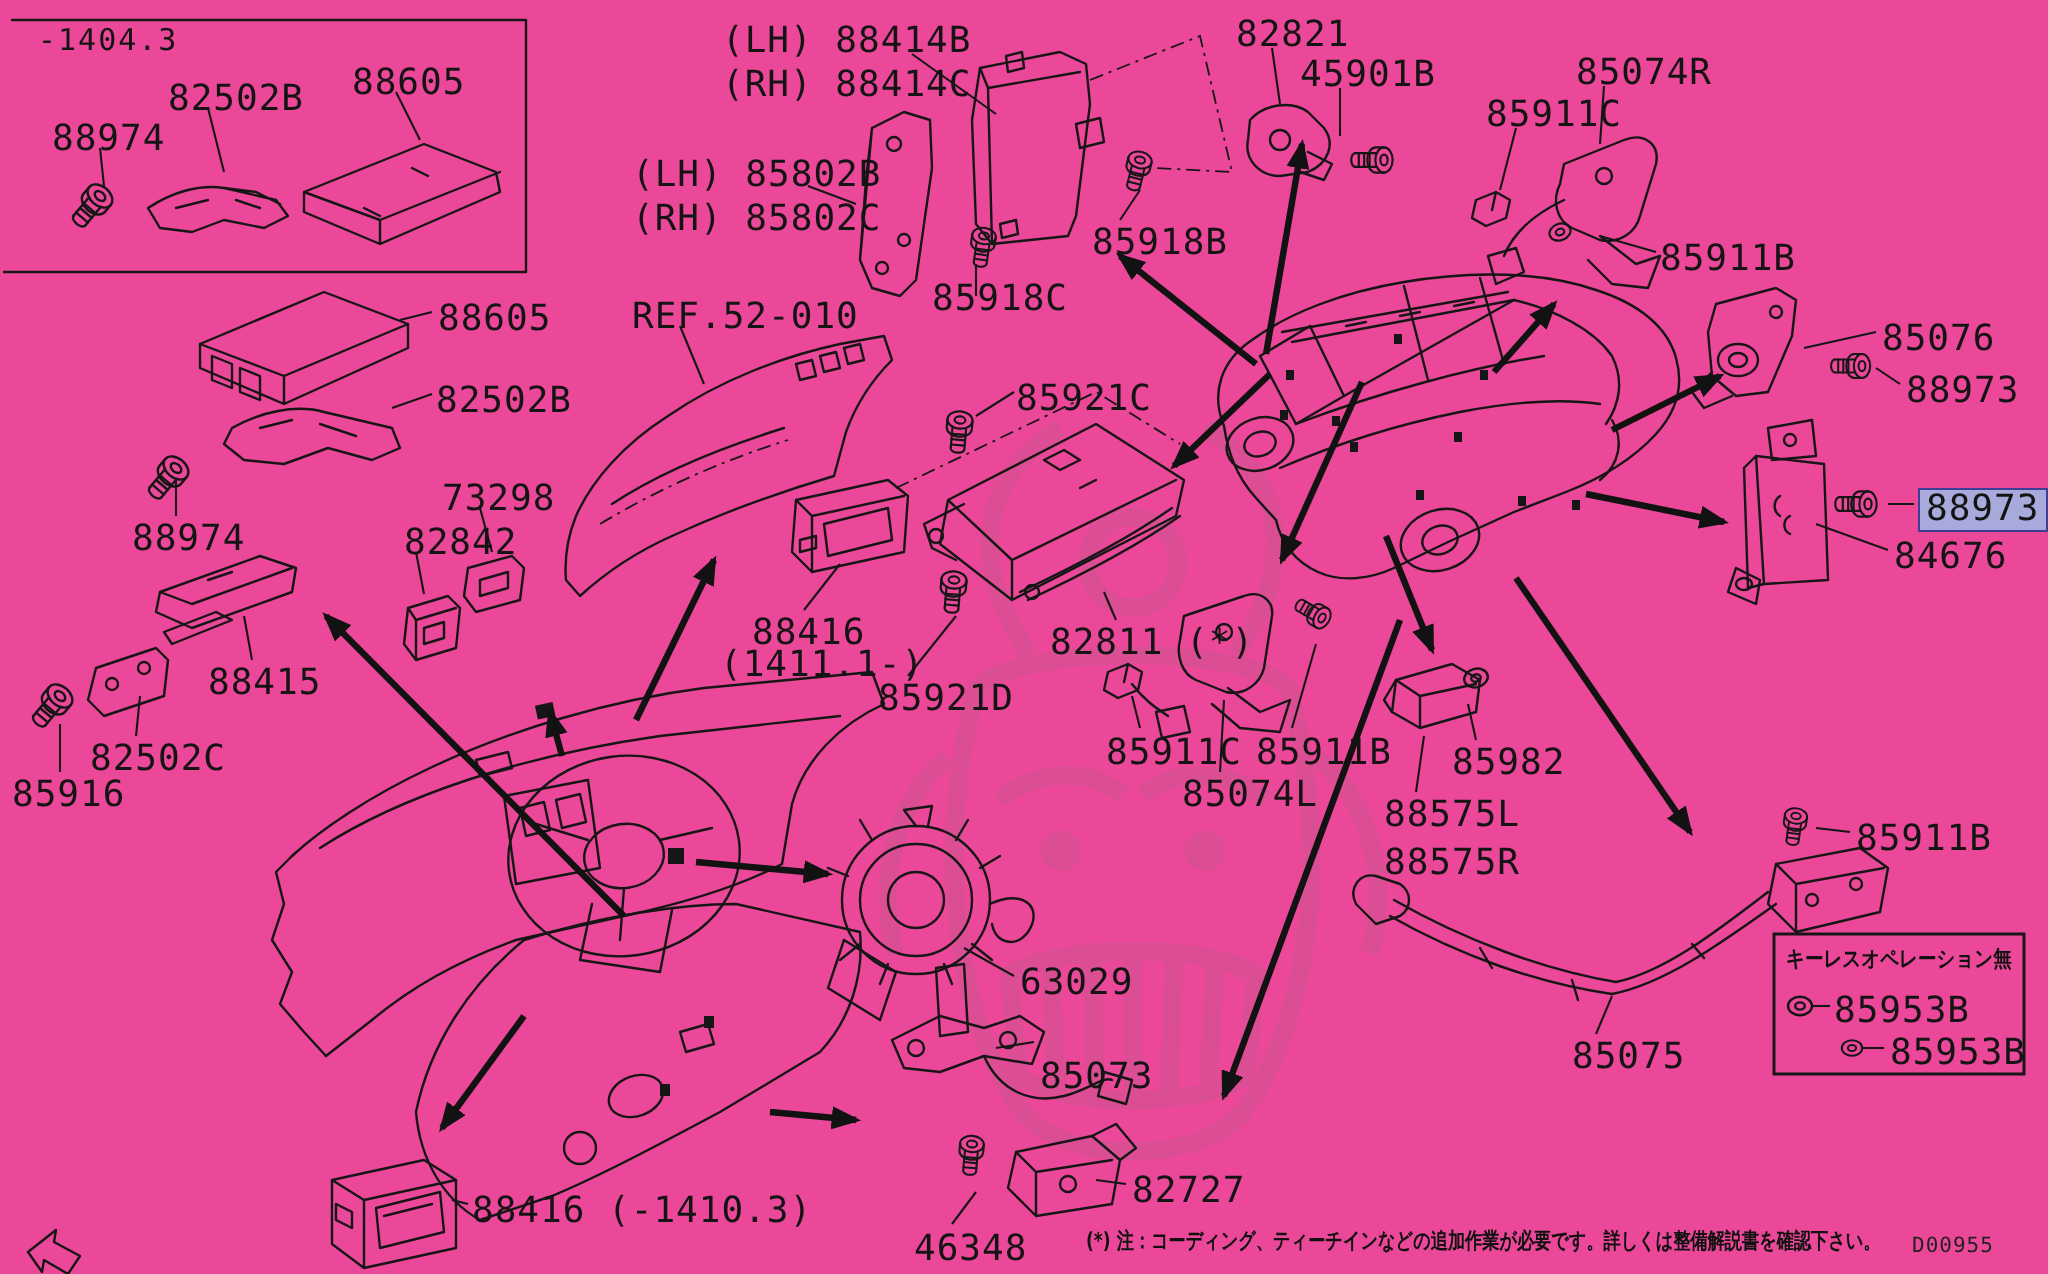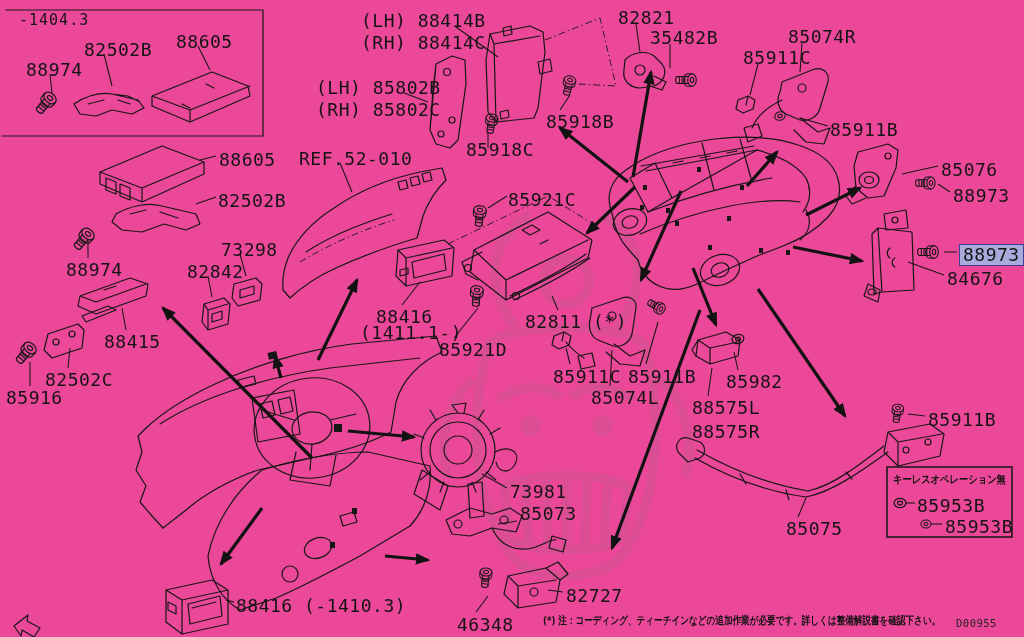--- a/index.html
+++ b/index.html
@@ -387,7 +387,7 @@
 <div class="pl" style="left:525px;top:312px">82811 (*)</div>
 
 <div class="pl" style="left:618px;top:8px">82821</div>
-<div class="pl" style="left:650px;top:28px">35482B</div>
+<div class="pl" style="left:650px;top:28px">45901B</div>
 <div class="pl" style="left:743px;top:48px">85911C</div>
 <div class="pl" style="left:788px;top:27px">85074R</div>
 <div class="pl" style="left:830px;top:120px">85911B</div>

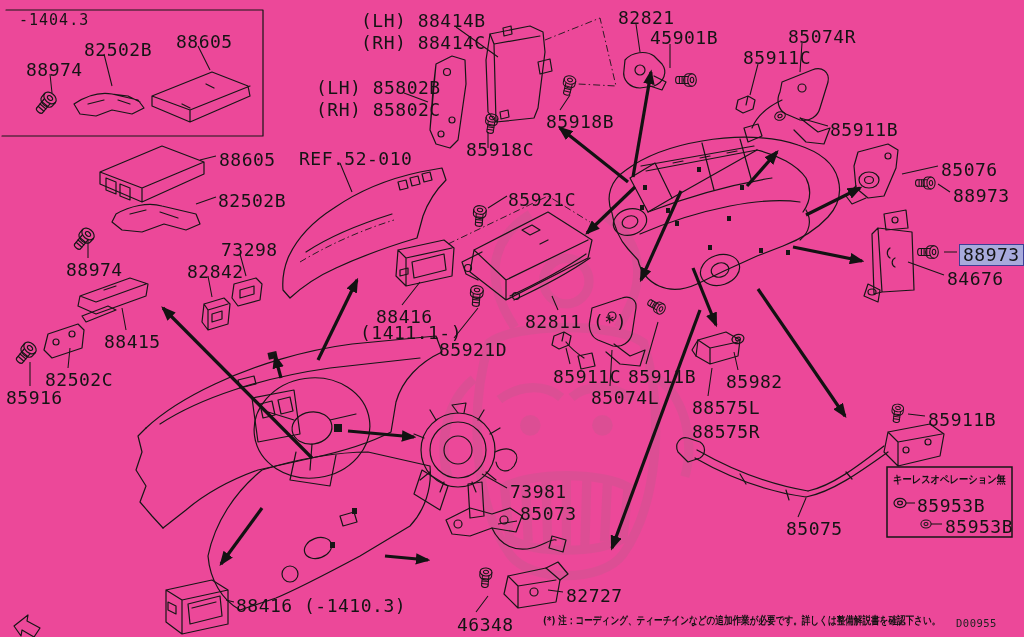--- a/index.html
+++ b/index.html
@@ -369,7 +369,7 @@
 <div class="pl" style="left:45px;top:370px">82502C</div>
 <div class="pl" style="left:6px;top:388px">85916</div>
 
-<div class="pl" style="left:299px;top:149px">REF.52-010</div>
+<div class="pl" style="left:316px;top:149px">REF.52-010</div>
 <div class="pl" style="left:221px;top:240px">73298</div>
 <div class="pl" style="left:187px;top:262px">82842</div>
 <div class="pl" style="left:376px;top:307px">88416</div>

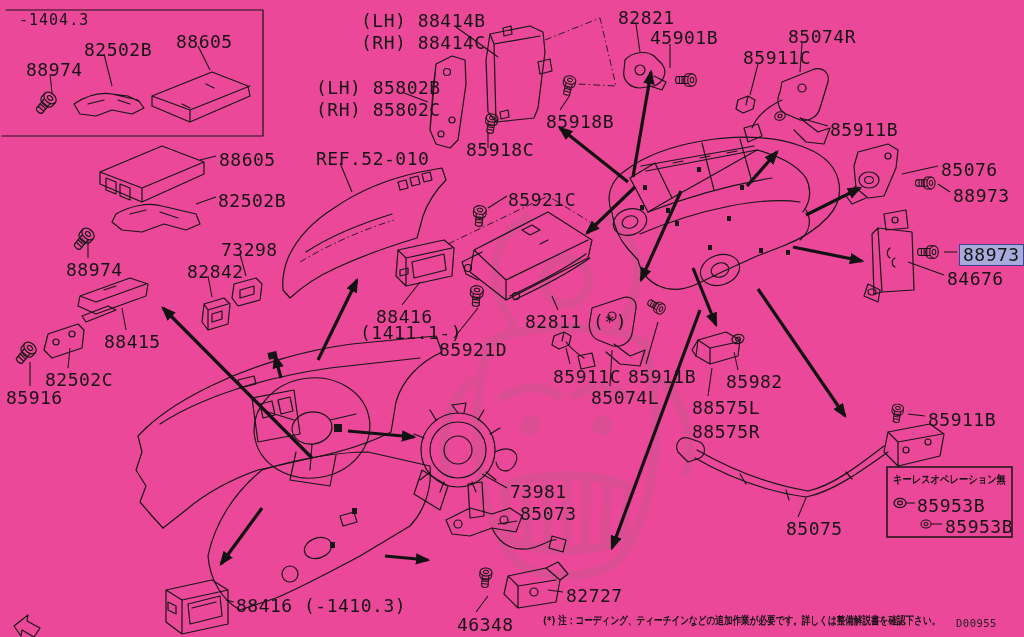--- a/index.html
+++ b/index.html
@@ -371,7 +371,7 @@
 
 <div class="pl" style="left:316px;top:149px">REF.52-010</div>
 <div class="pl" style="left:221px;top:240px">73298</div>
-<div class="pl" style="left:187px;top:262px">82842</div>
+<div class="pl" style="left:202px;top:262px">82842</div>
 <div class="pl" style="left:376px;top:307px">88416</div>
 <div class="pl" style="left:360px;top:323px">(1411.1-)</div>
 

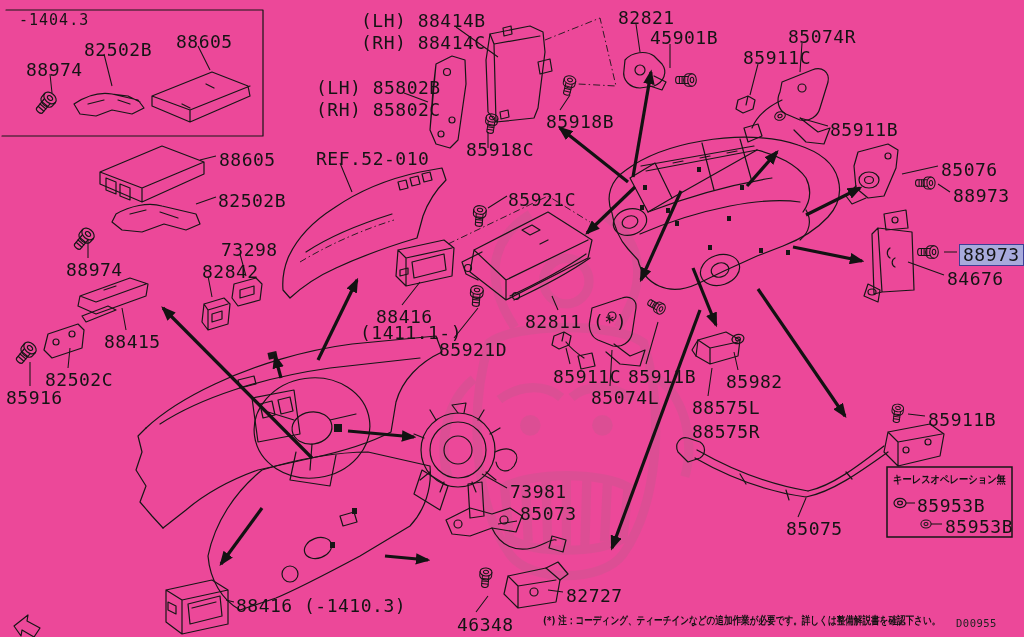--- a/index.html
+++ b/index.html
@@ -404,7 +404,7 @@
 <div class="pl" style="left:692px;top:398px">88575L</div>
 <div class="pl" style="left:692px;top:422px">88575R</div>
 
-<div class="pl" style="left:510px;top:482px">73981</div>
+<div class="pl" style="left:510px;top:482px">63029</div>
 <div class="pl" style="left:520px;top:504px">85073</div>
 <div class="pl" style="left:566px;top:586px">82727</div>
 <div class="pl" style="left:457px;top:615px">46348</div>

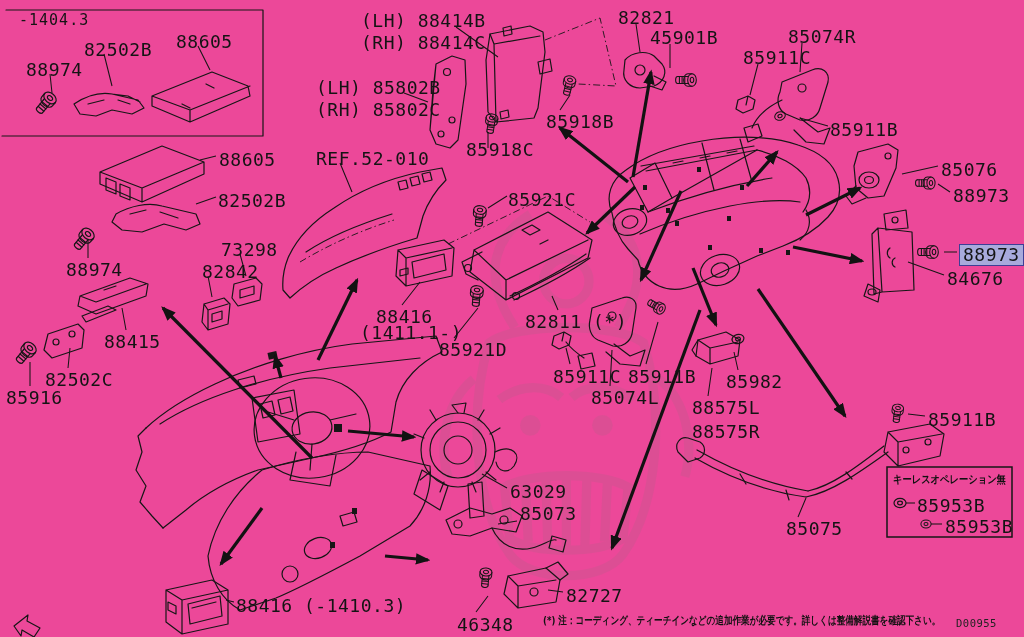--- a/index.html
+++ b/index.html
@@ -405,7 +405,7 @@
 <div class="pl" style="left:692px;top:422px">88575R</div>
 
 <div class="pl" style="left:510px;top:482px">63029</div>
-<div class="pl" style="left:520px;top:504px">85073</div>
+<div class="pl" style="left:520px;top:529px">85073</div>
 <div class="pl" style="left:566px;top:586px">82727</div>
 <div class="pl" style="left:457px;top:615px">46348</div>
 <div class="pl" style="left:236px;top:596px">88416 (-1410.3)</div>

